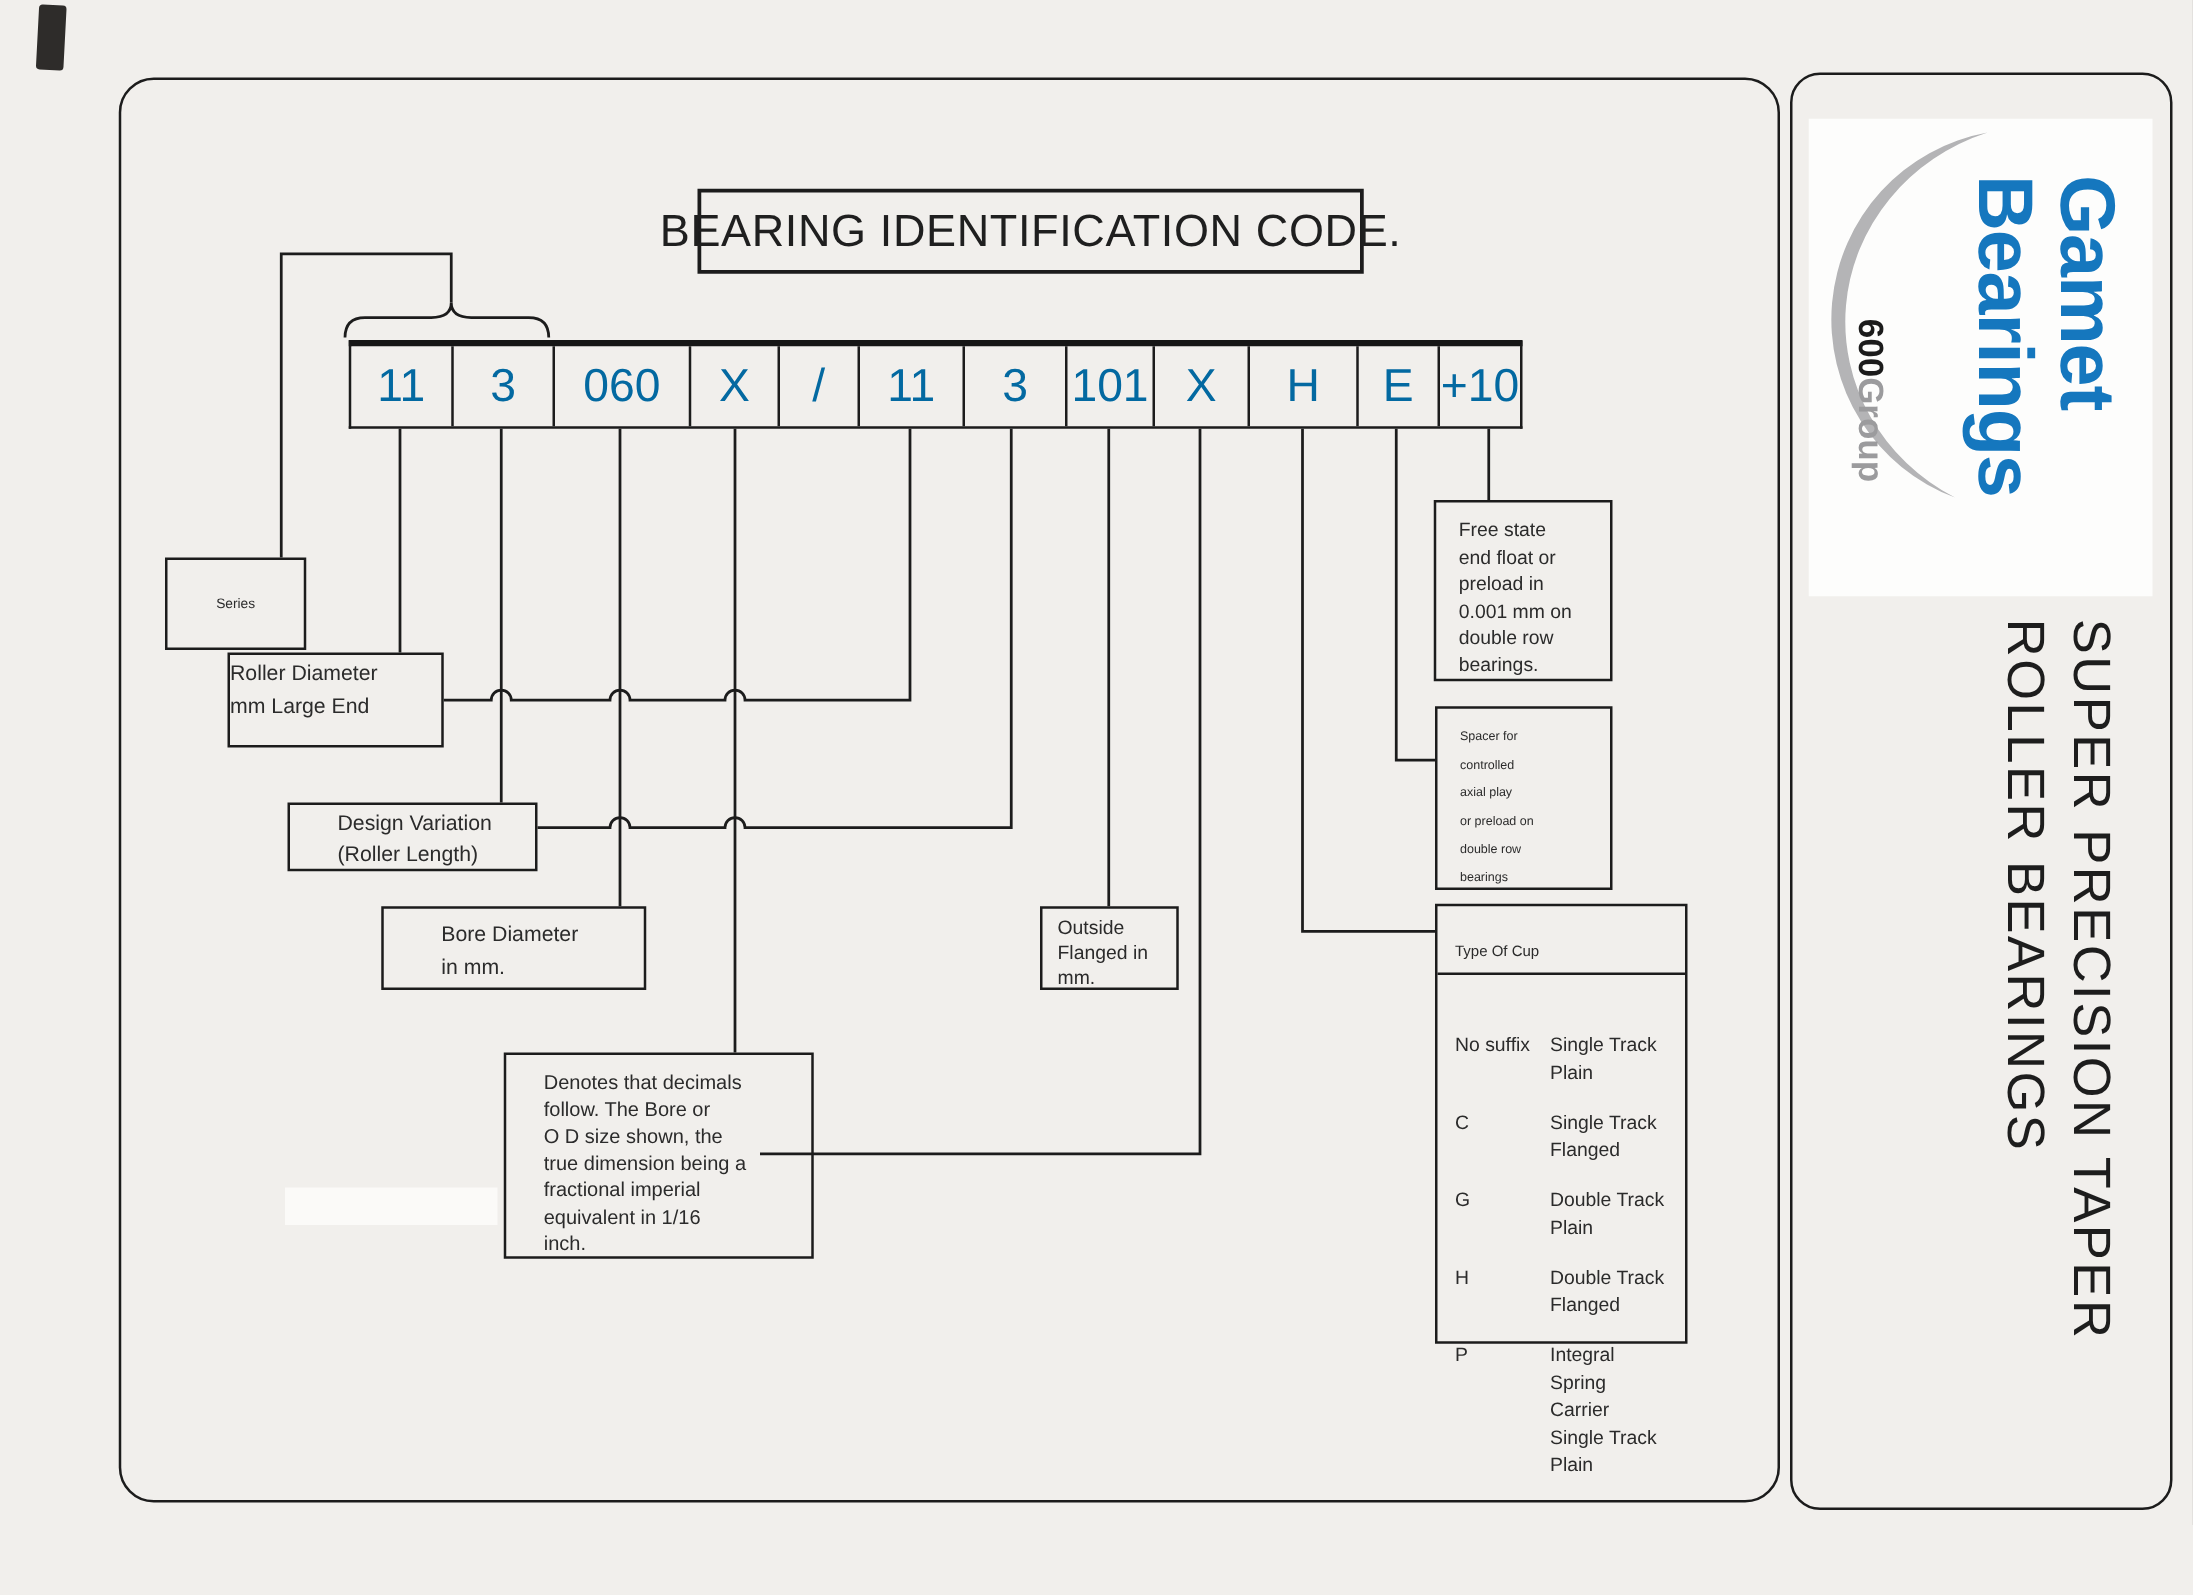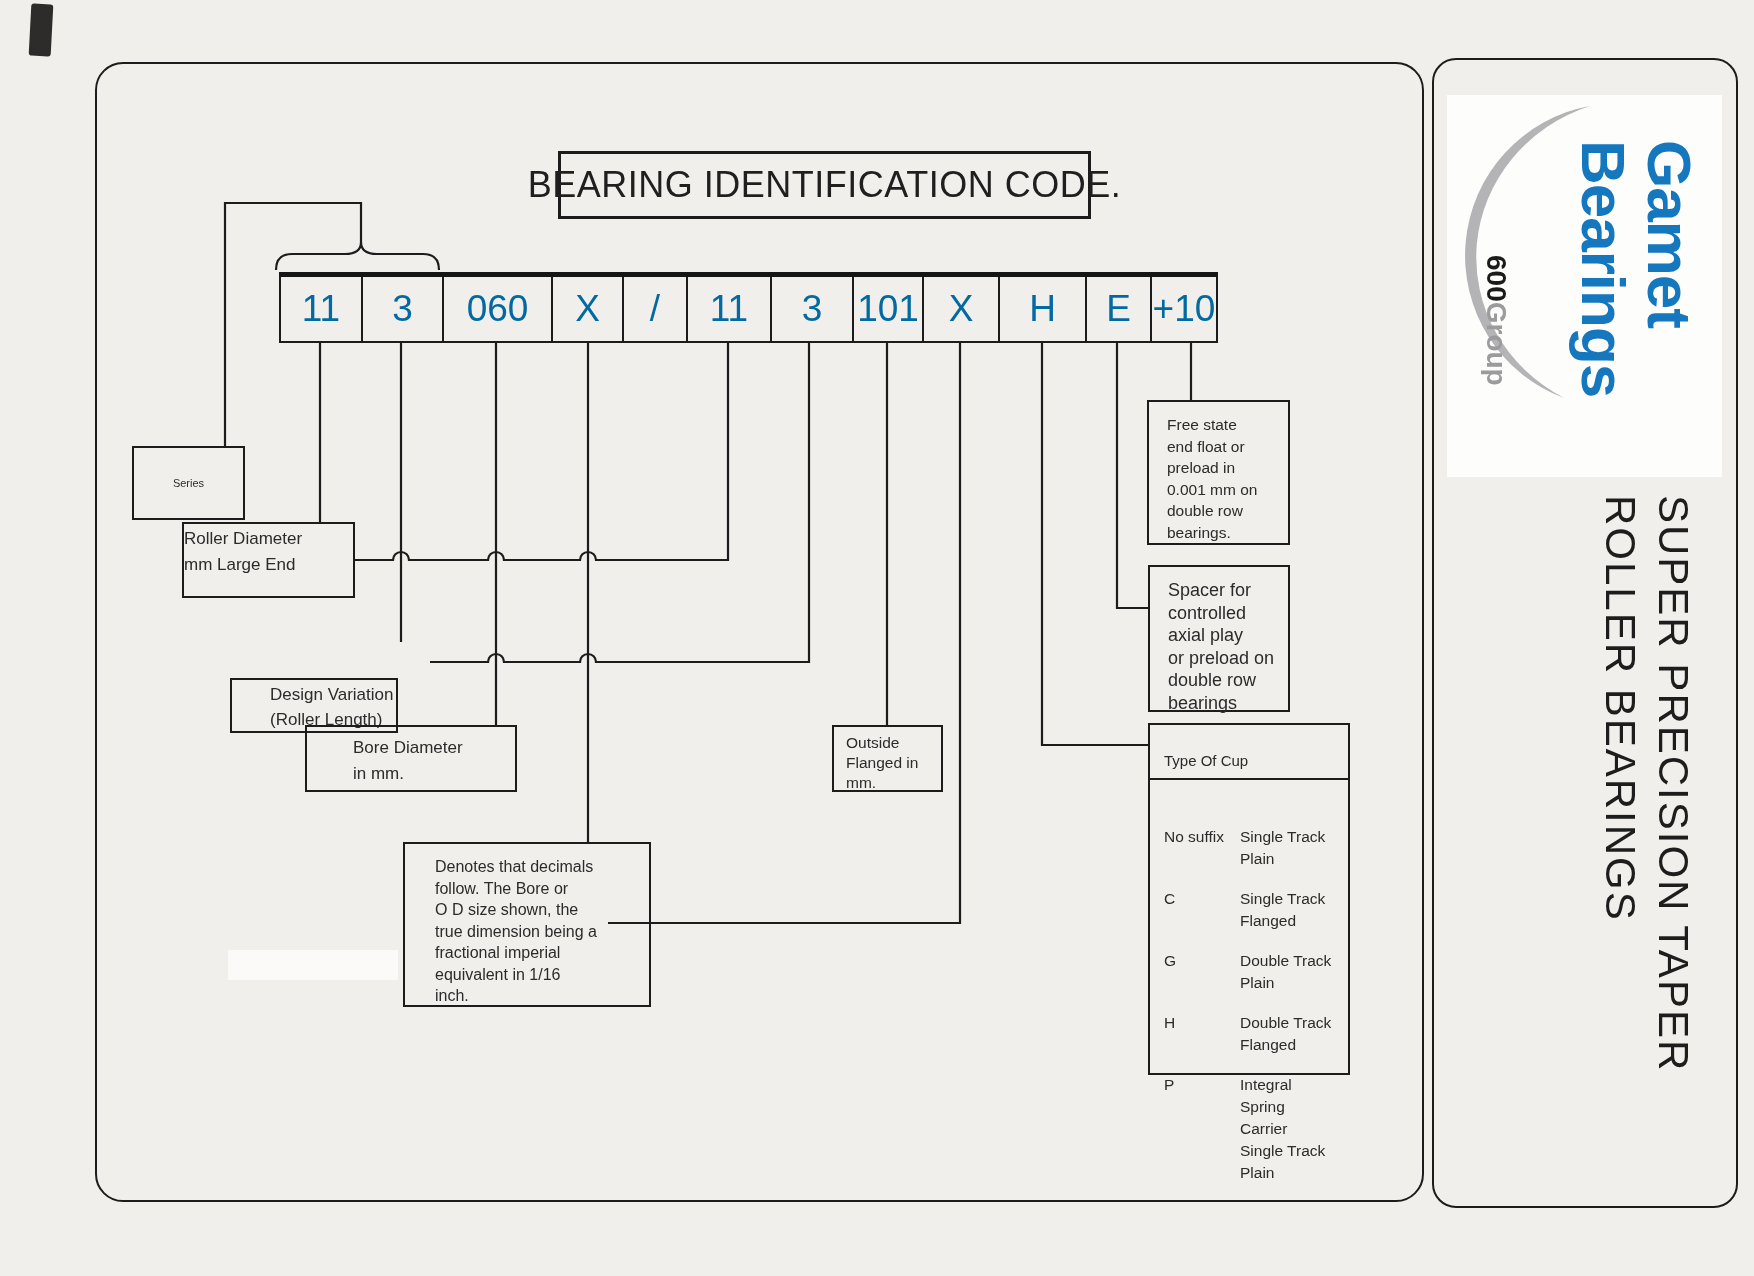--- a/index.html
+++ b/index.html
@@ -53,7 +53,7 @@
   #freestate-box{left:1147px;top:400px;width:143px;height:145px;
       padding:12px 0 0 18px;font-size:15.5px;line-height:21.5px;}
   #spacer-box{left:1148px;top:565px;width:142px;height:147px;
-      padding:12px 0 0 18px;font-size:18px;line-height:22.5px;}
+      padding:12px 0 0 18px;font-size:10px;line-height:22.5px;}
 
   
   #cup-box{left:1148px;top:723px;width:202px;height:352px;padding:0;font-size:15.5px;}

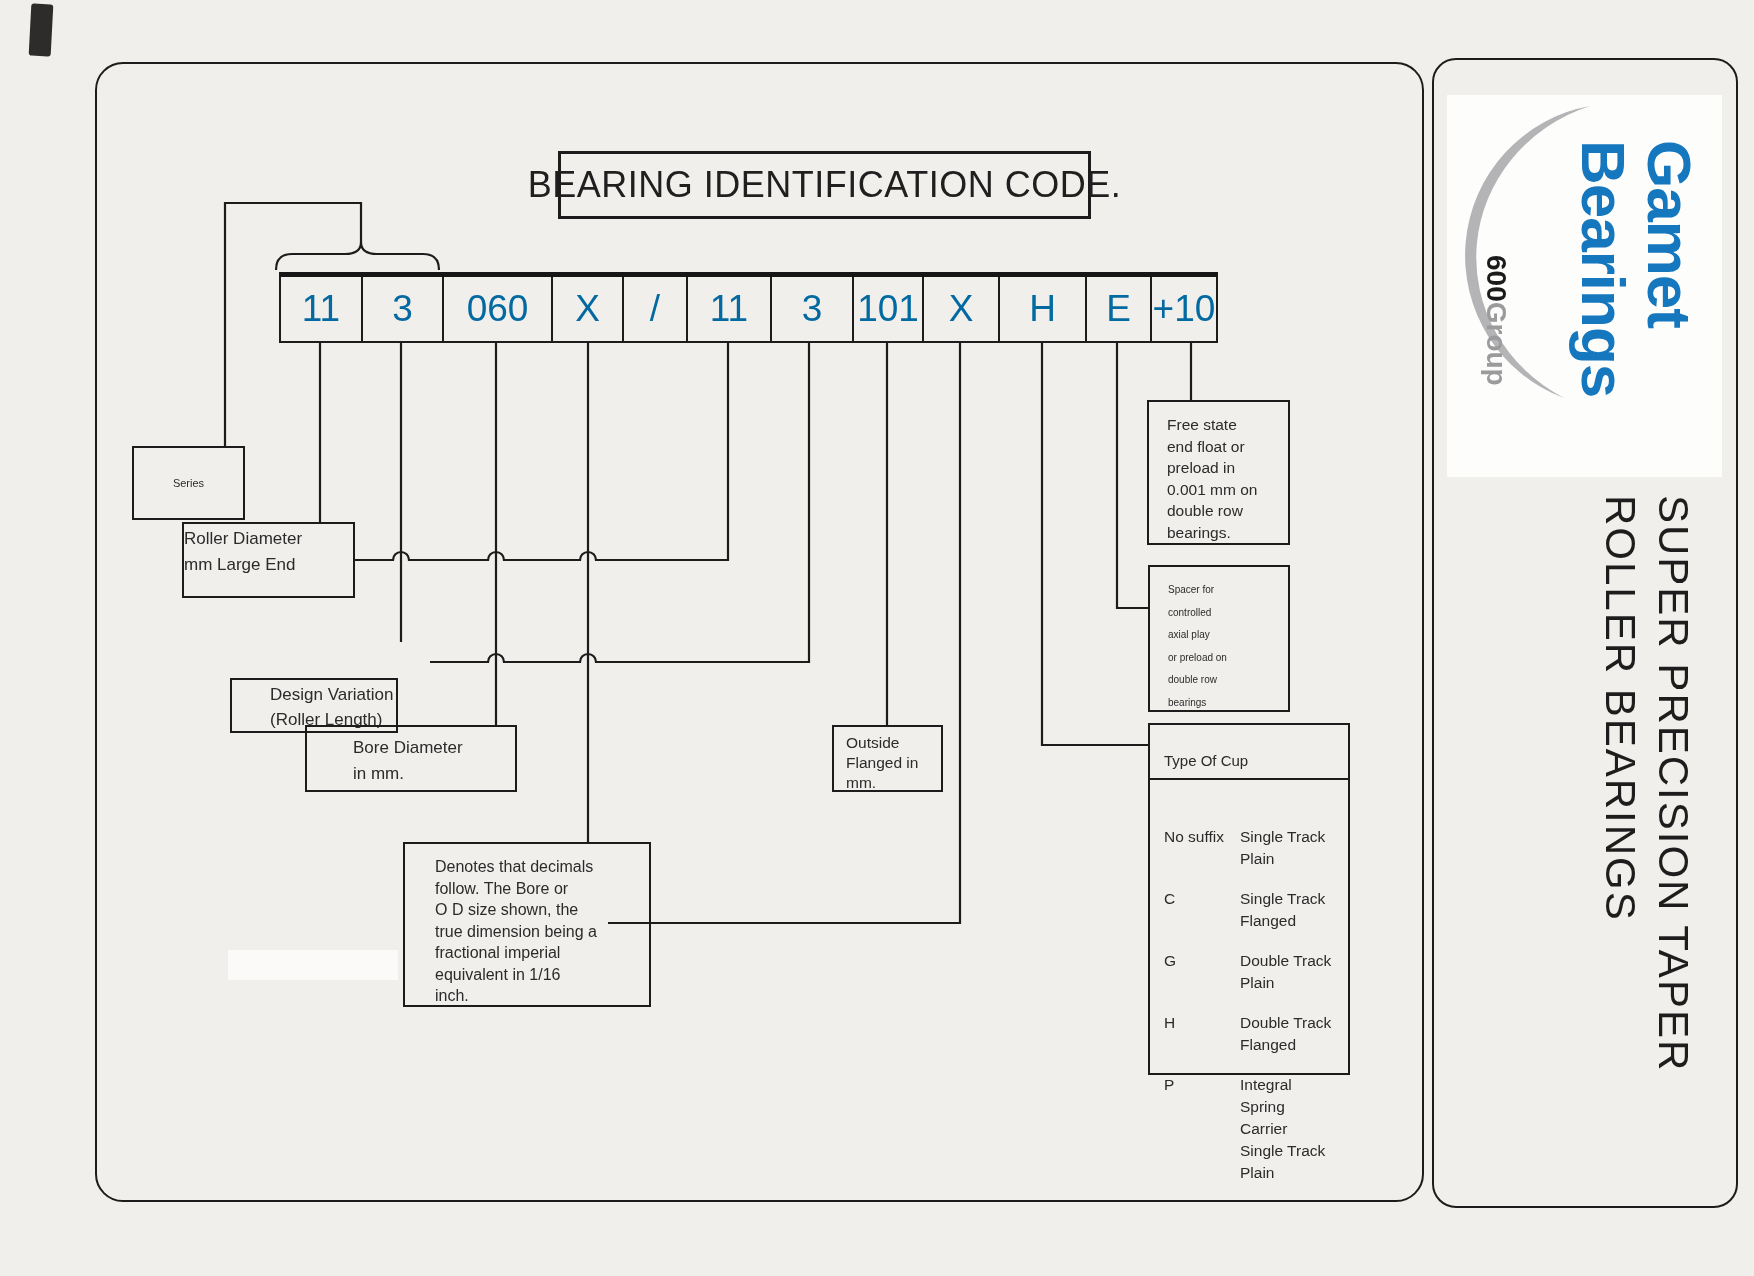--- a/index.html
+++ b/index.html
@@ -42,7 +42,7 @@
       display:flex;align-items:center;justify-content:center;font-size:11px;}
   #roller-box{left:182px;top:522px;width:173px;height:76px;
       text-align:left;padding-top:2px;font-size:17px;line-height:26px;}
-  #design-box{left:230px;top:678px;width:168px;height:55px;
+  #design-box{left:230px;top:642px;width:200px;height:55px;
       padding:2px 0 0 38px;font-size:17px;line-height:25px;}
   #bore-box{left:305px;top:725px;width:212px;height:67px;
       padding:8px 0 0 46px;font-size:17px;line-height:26px;}

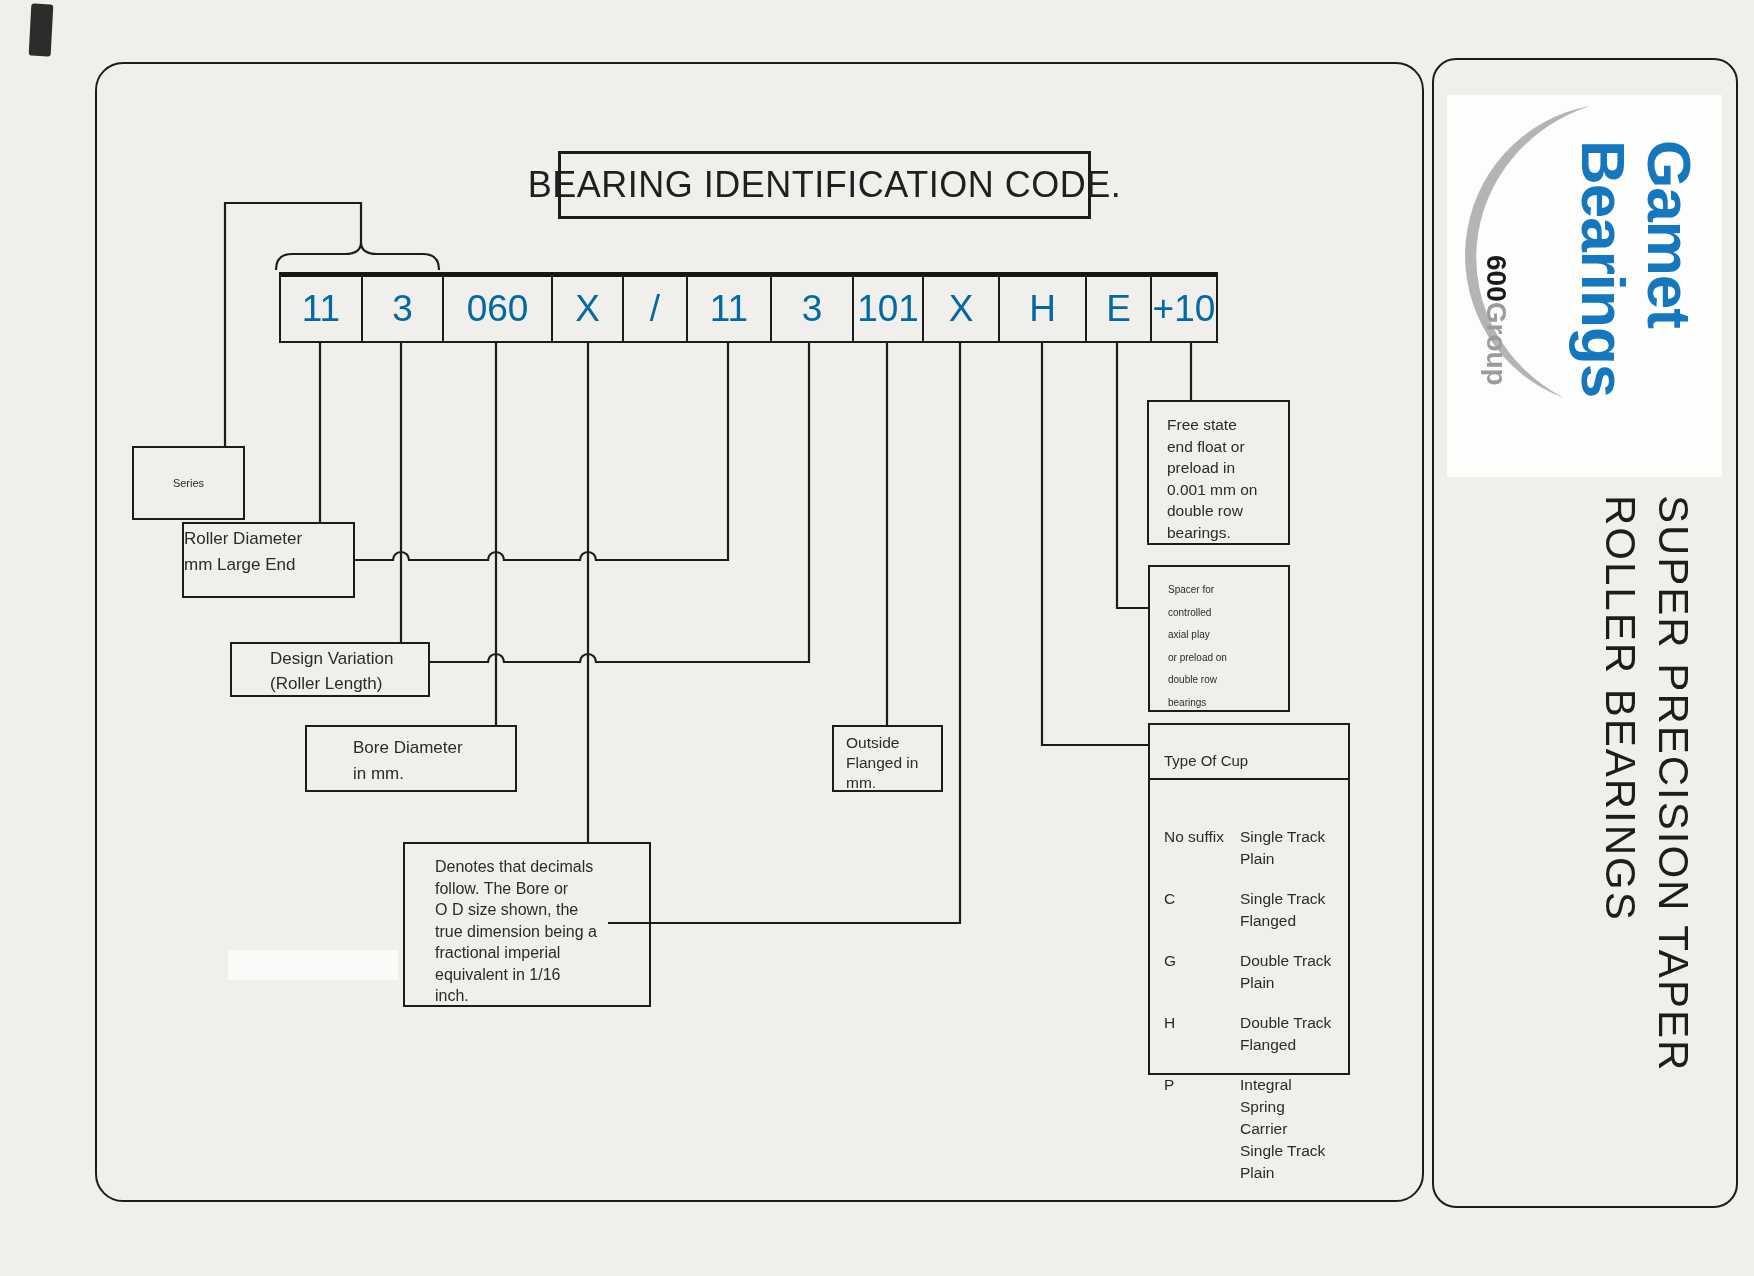--- a/index.html
+++ b/index.html
@@ -58,7 +58,7 @@
   
   #cup-box{left:1148px;top:723px;width:202px;height:352px;padding:0;font-size:15.5px;}
   #cup-title{height:35px;border-bottom:2px solid #1c1c1c;display:flex;align-items:center;
-      padding-left:14px;font-size:15px;}
+      padding-left:14px;font-size:12px;}
   #cup-rows{padding:10px 0 0 14px;}
   .cup-row{display:flex;line-height:22px;}
   .cup-suffix{width:76px;flex:none;}

